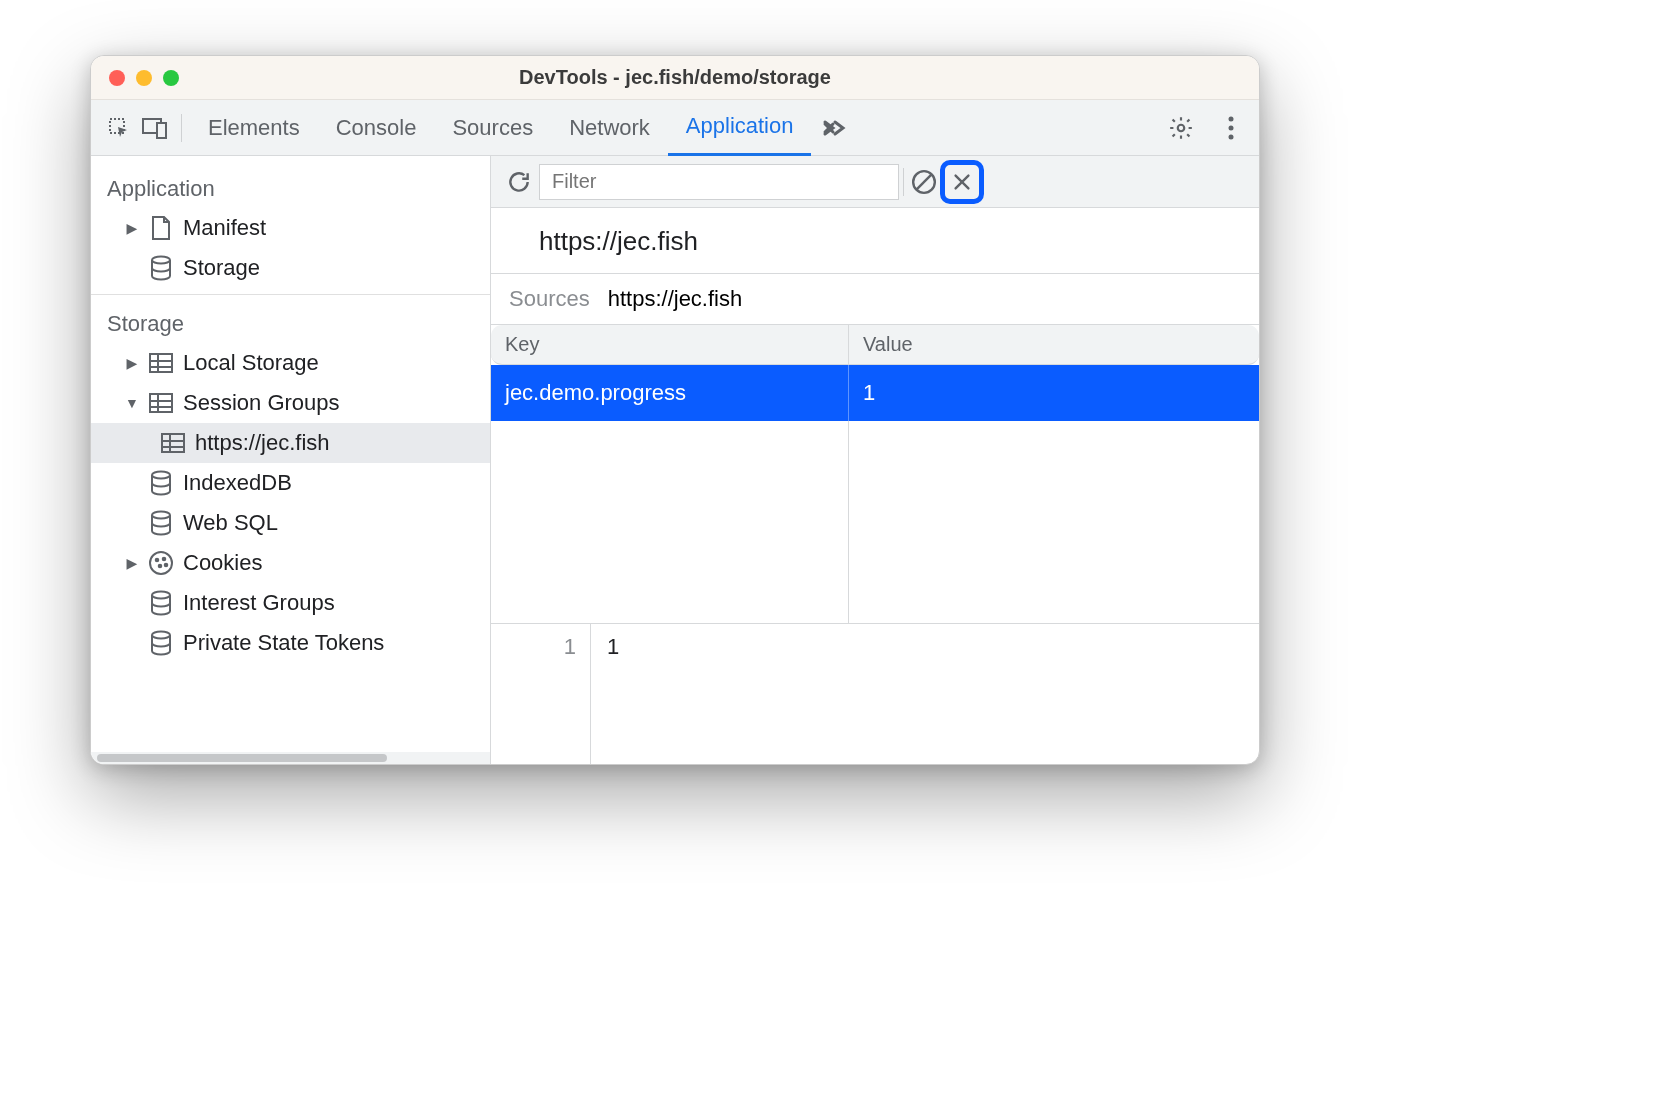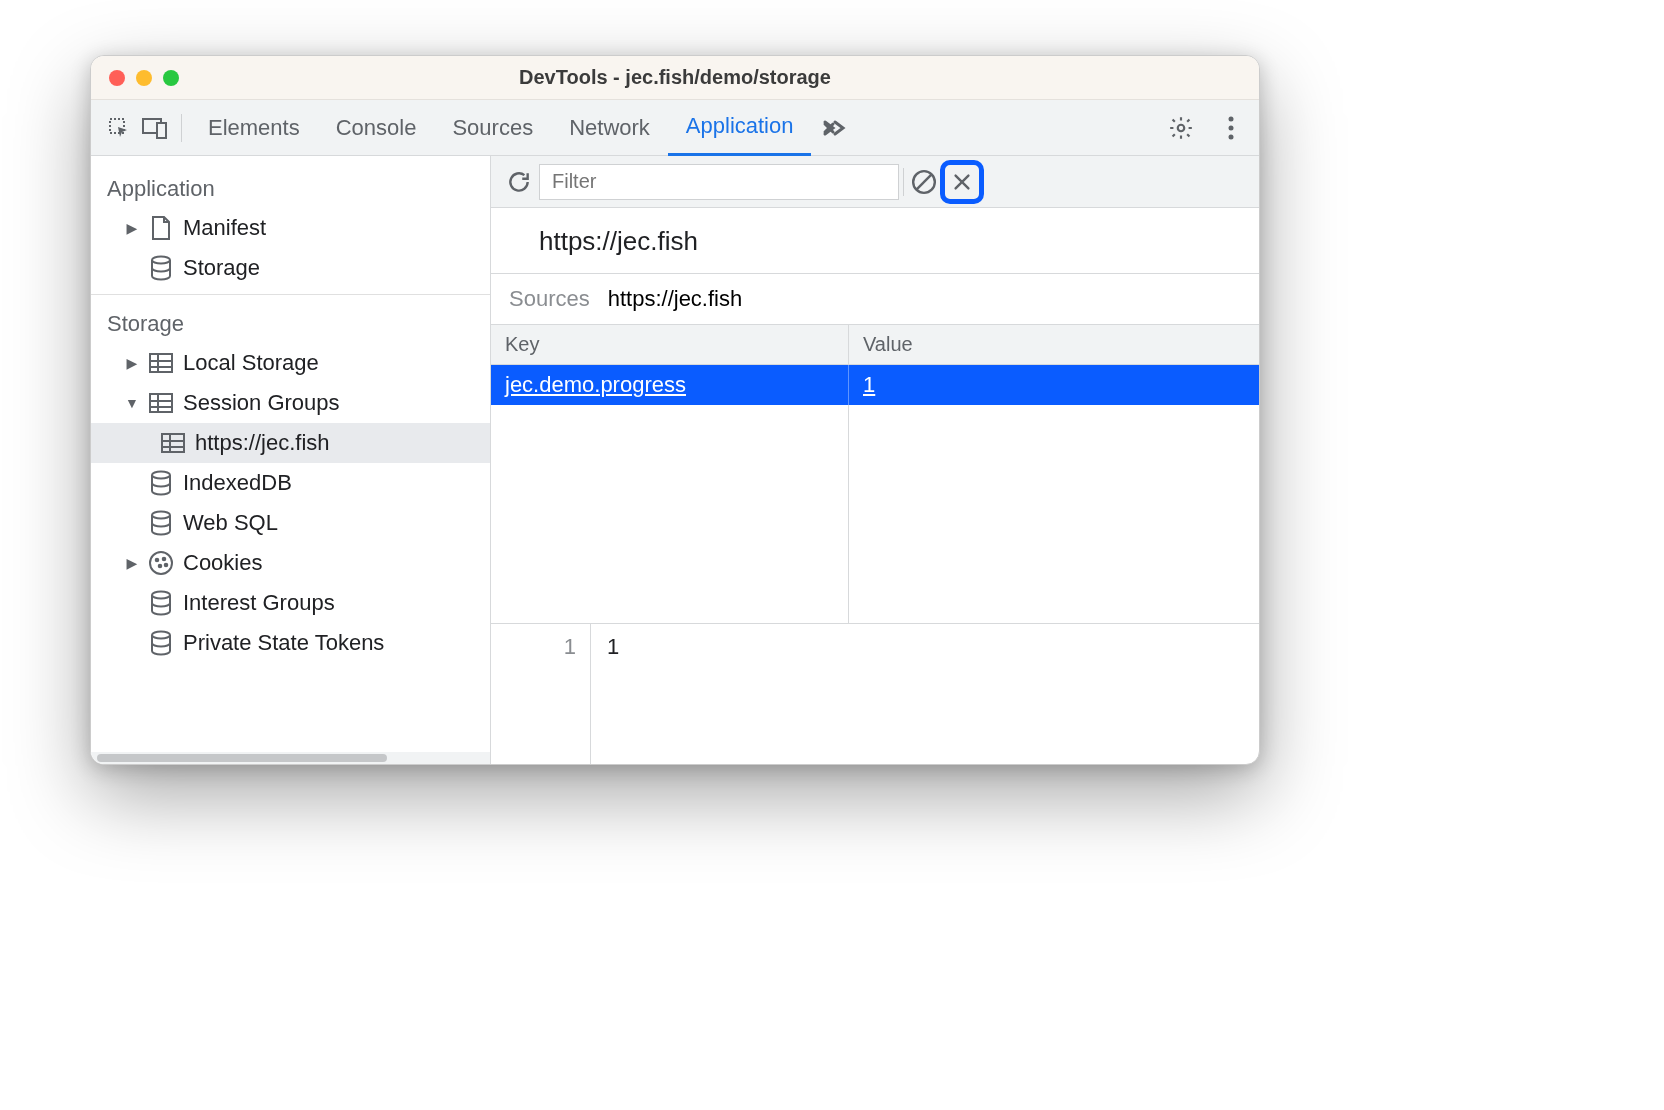--- a/index.html
+++ b/index.html
@@ -191,7 +191,7 @@
   }
   .kv-head{
     display:flex;height:40px;background:#f1f3f4;border-bottom:1px solid #d7d9db;
-    font-size:20px;color:#5f6368;
+    font-size:20px;color:#5f6368;border-radius:11px;
   }
   .kv-col{display:flex;align-items:center;padding:0 14px}
   .kv-col.key{flex:0 0 358px;border-right:1px solid #d7d9db}

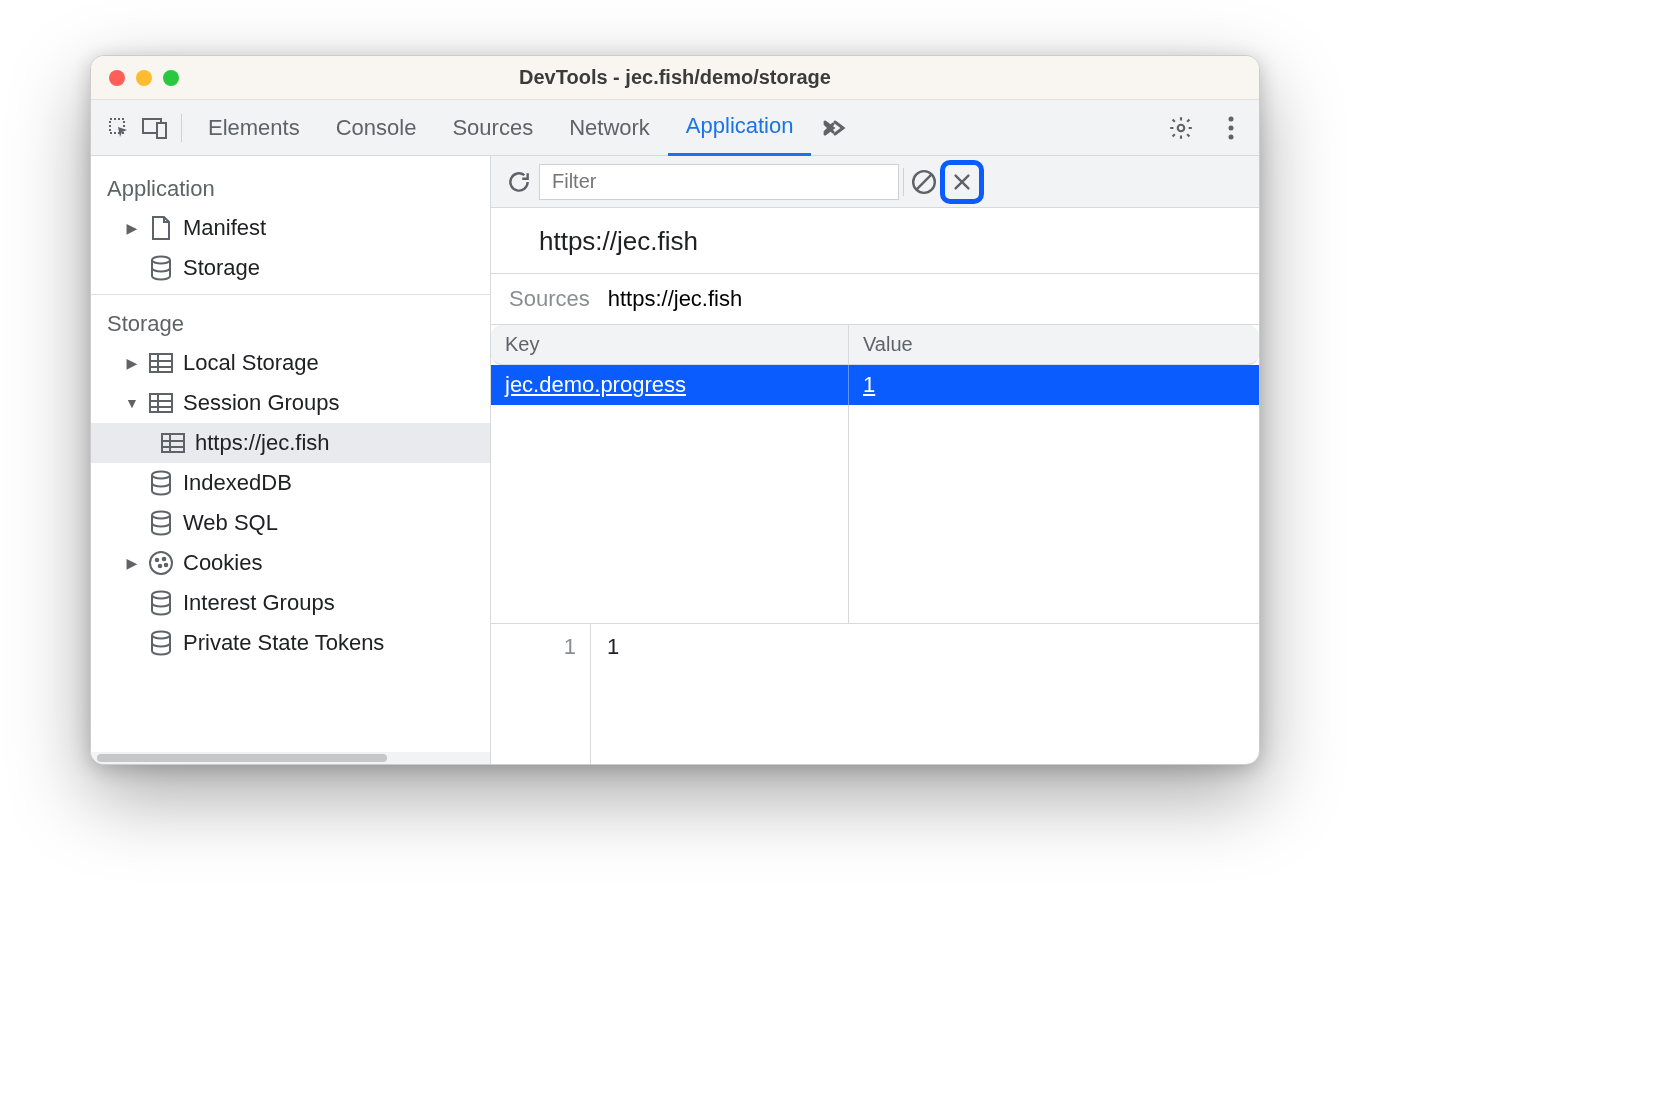--- a/index.html
+++ b/index.html
@@ -197,7 +197,7 @@
   .kv-col.key{flex:0 0 358px;border-right:1px solid #d7d9db}
   .kv-col.val{flex:1}
   .kv-row{
-    display:flex;height:40px;font-size:22px;text-decoration:underline;
+    display:flex;height:56px;font-size:22px;
   }
   .kv-row.selected{background:#0a5cff;color:#fff}
   .kv-row.selected .kv-col.key{border-right:1px solid rgba(255,255,255,.35)}

